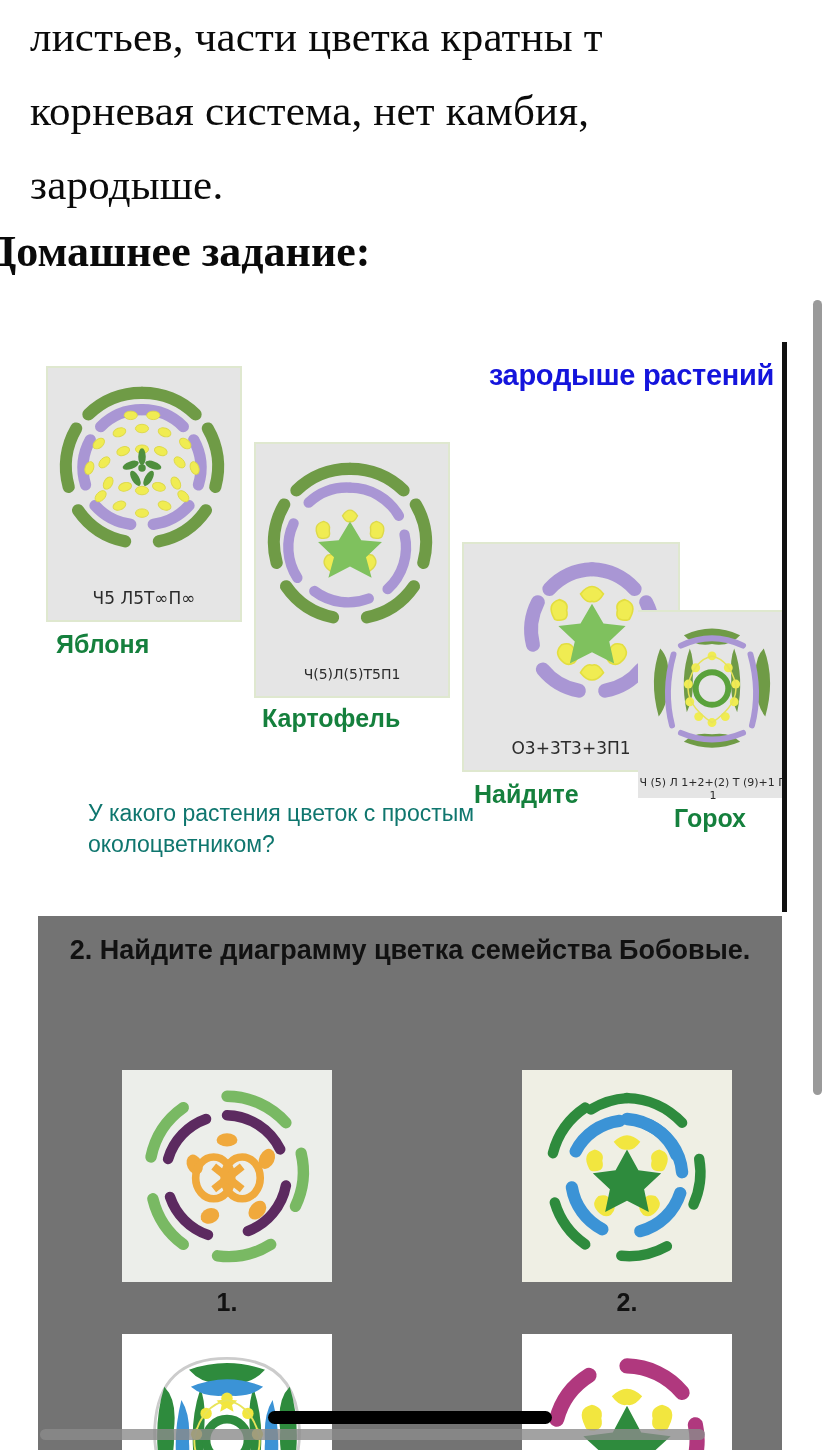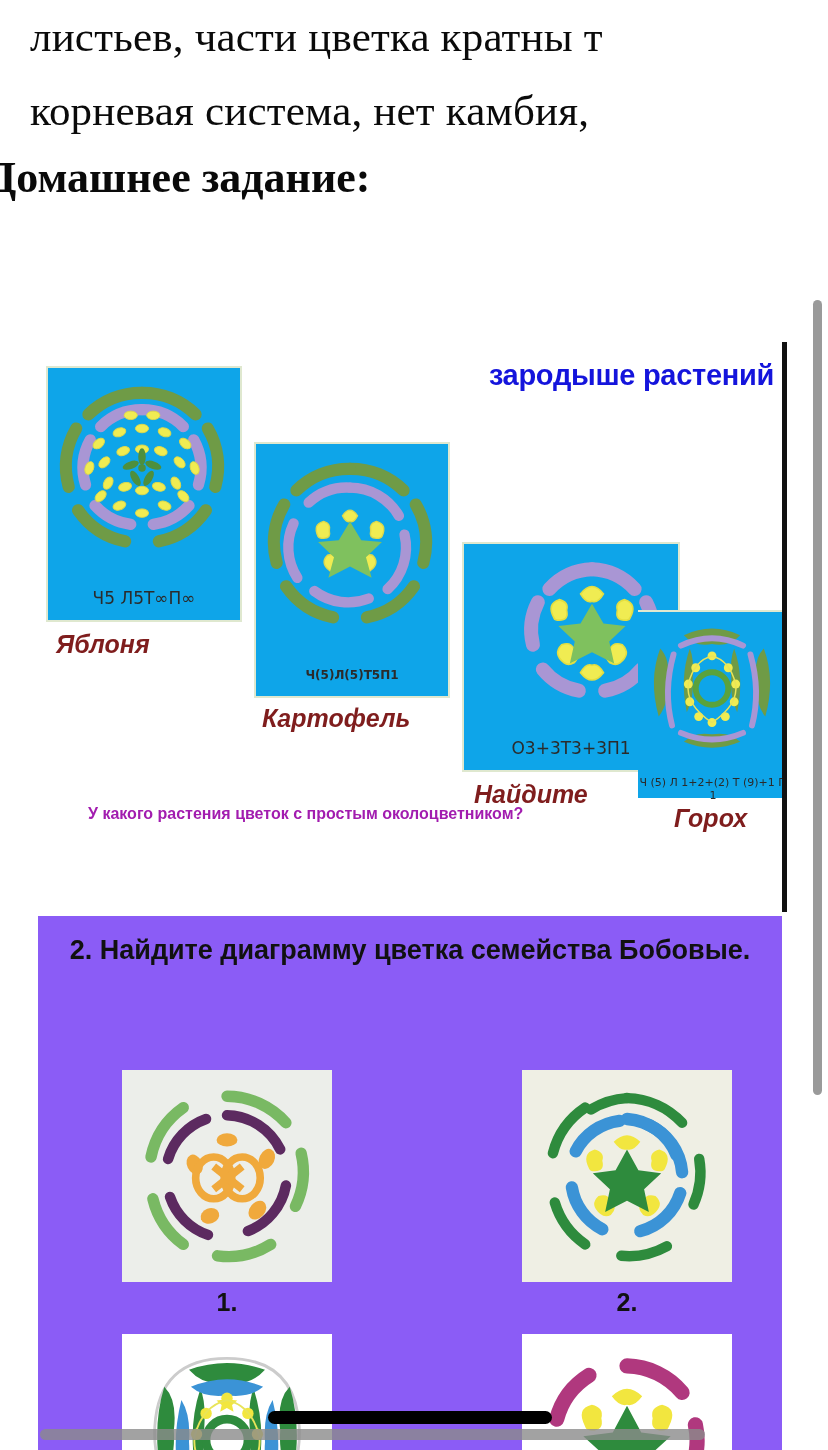--- a/index.html
+++ b/index.html
@@ -116,6 +116,7 @@
   <div class="doc-text">
     <div class="doc-line l1">листьев, части цветка кратны т</div>
     <div class="doc-line l2">корневая система, нет камбия,</div>
+    <div class="doc-line l3">зародыше.</div>
     <div class="doc-heading">Домашнее задание:</div>
     <div class="doc-bullet">.</div>
   </div>

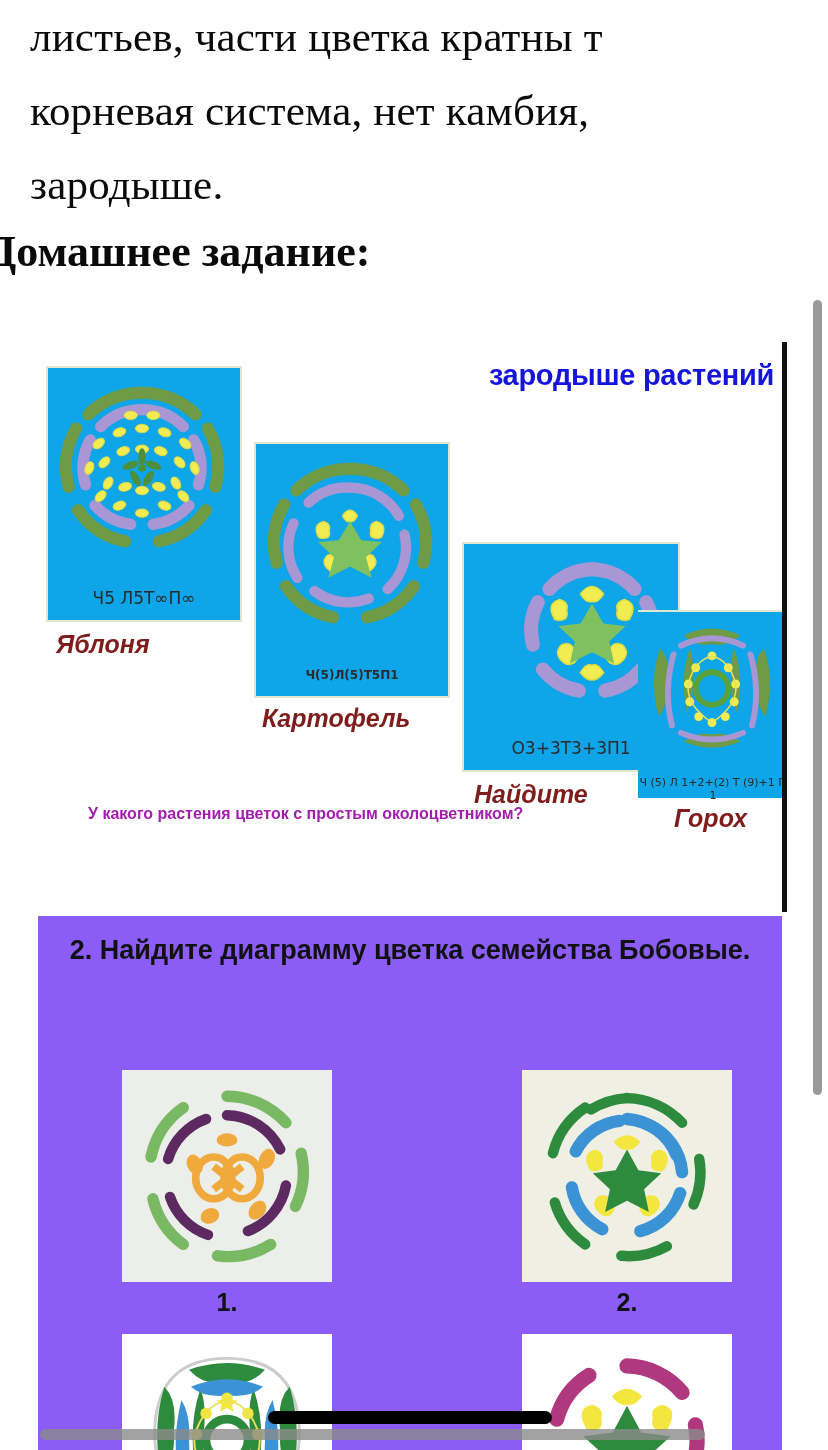--- a/index.html
+++ b/index.html
@@ -47,7 +47,7 @@
   }
 
   
-  .card{position:absolute;border:2px solid #dfe8cf;background:#0ea5e9;}
+  .card{position:absolute;border:2px solid #dfe8cf;background:#e5e5e5;}
   .card.apple {left:8px;  top:24px;  width:192px;height:252px;}
   .card.potato{left:216px;top:100px; width:192px;height:252px;}
   .card.tulip {left:424px;top:200px; width:168px;height:226px;padding-left:46px;}

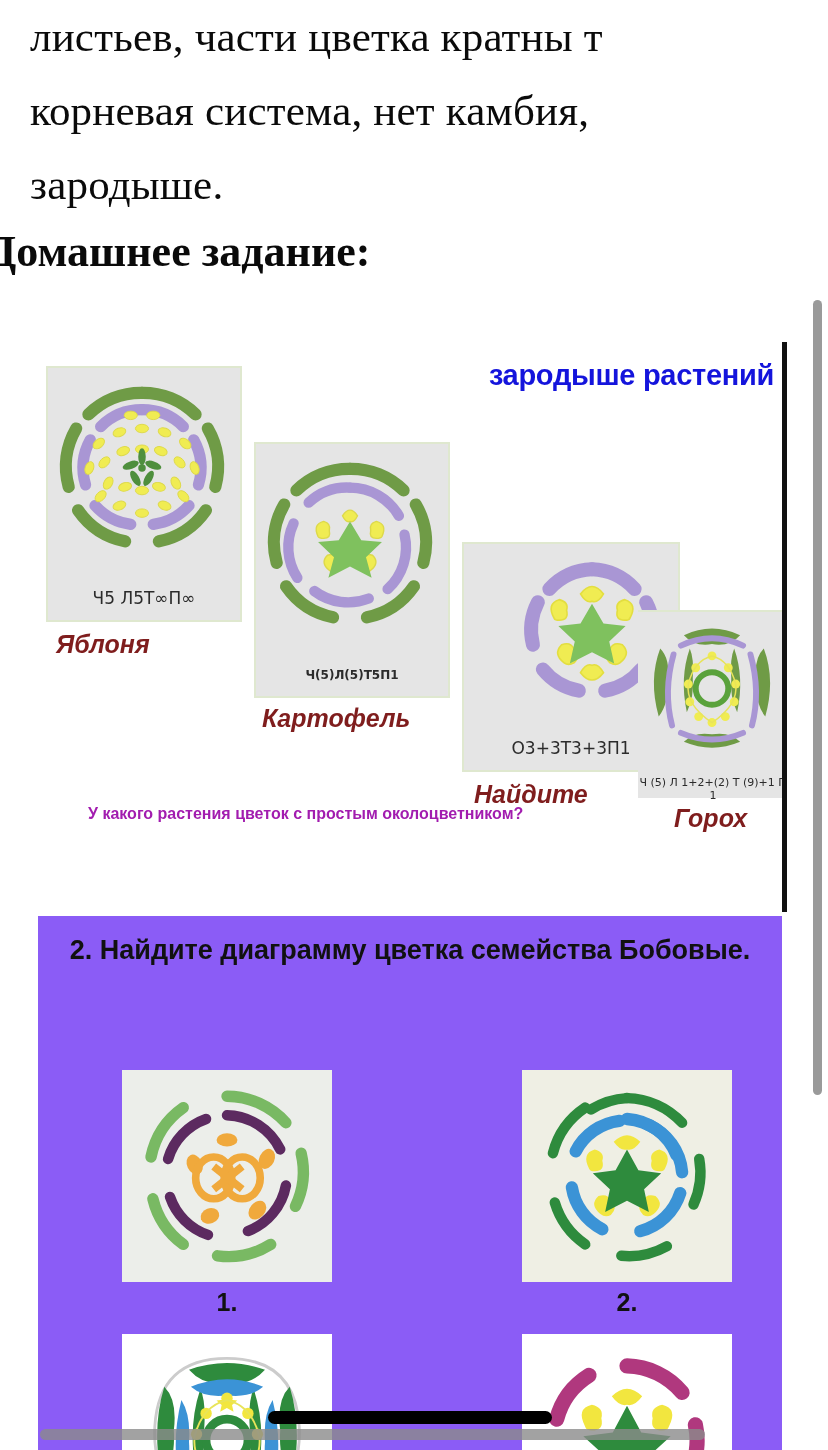--- a/index.html
+++ b/index.html
@@ -58,9 +58,8 @@
     font-family:"DejaVu Sans", sans-serif;color:#2b2b2b;
   }
   .plant-name{
-    position:absolute;color:#7f1d1d;font-weight:bold;
+    position:absolute;color:#15803d;font-weight:bold;
     font-family:"Liberation Sans", sans-serif;
-    font-style:italic;
   }
 
   .question{

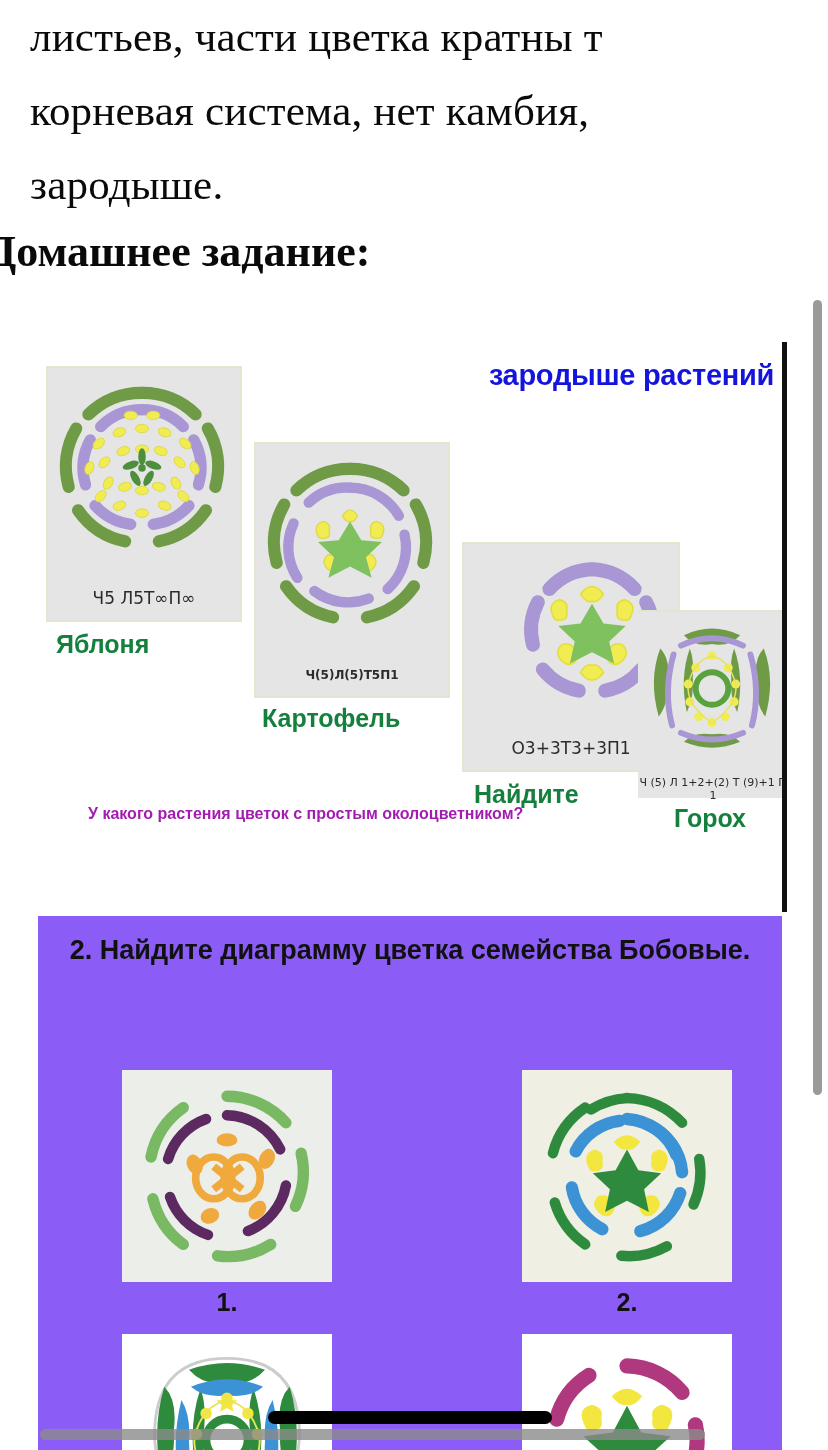--- a/index.html
+++ b/index.html
@@ -209,7 +209,7 @@
         </g>
         <path d="M100 76 L112 96 L134 98 L117 114 L123 136 L100 124 L77 136 L83 114 L66 98 L88 96 Z" fill="#7fc15e"></path>
       </svg>
-      <div class="formula" style="bottom:14px;font-size:12px;font-weight:bold;">Ч(5)Л(5)Т5П1</div>
+      <div class="formula" style="bottom:14px;font-size:14px;">Ч(5)Л(5)Т5П1</div>
     </div>
     <div class="plant-name" style="left:224px;top:362px;font-size:25px;">Картофель</div>
 

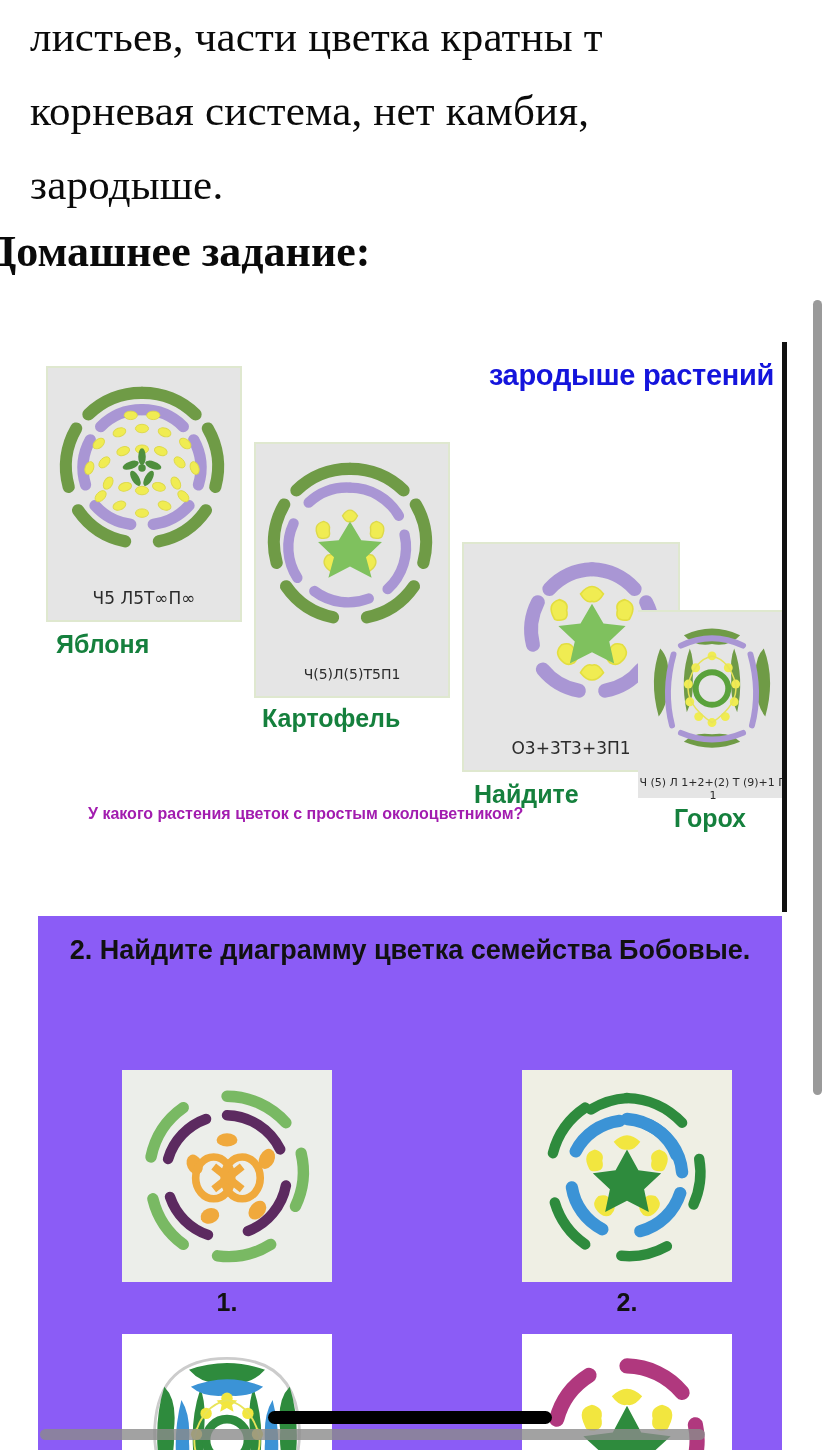--- a/index.html
+++ b/index.html
@@ -64,7 +64,7 @@
 
   .question{
     position:absolute;left:50px;top:456px;width:470px;
-    color:#a21caf;font-weight:bold;font-size:16px;line-height:31px;
+    color:#0f766e;font-weight:normal;font-size:23px;line-height:31px;
   }
 
   

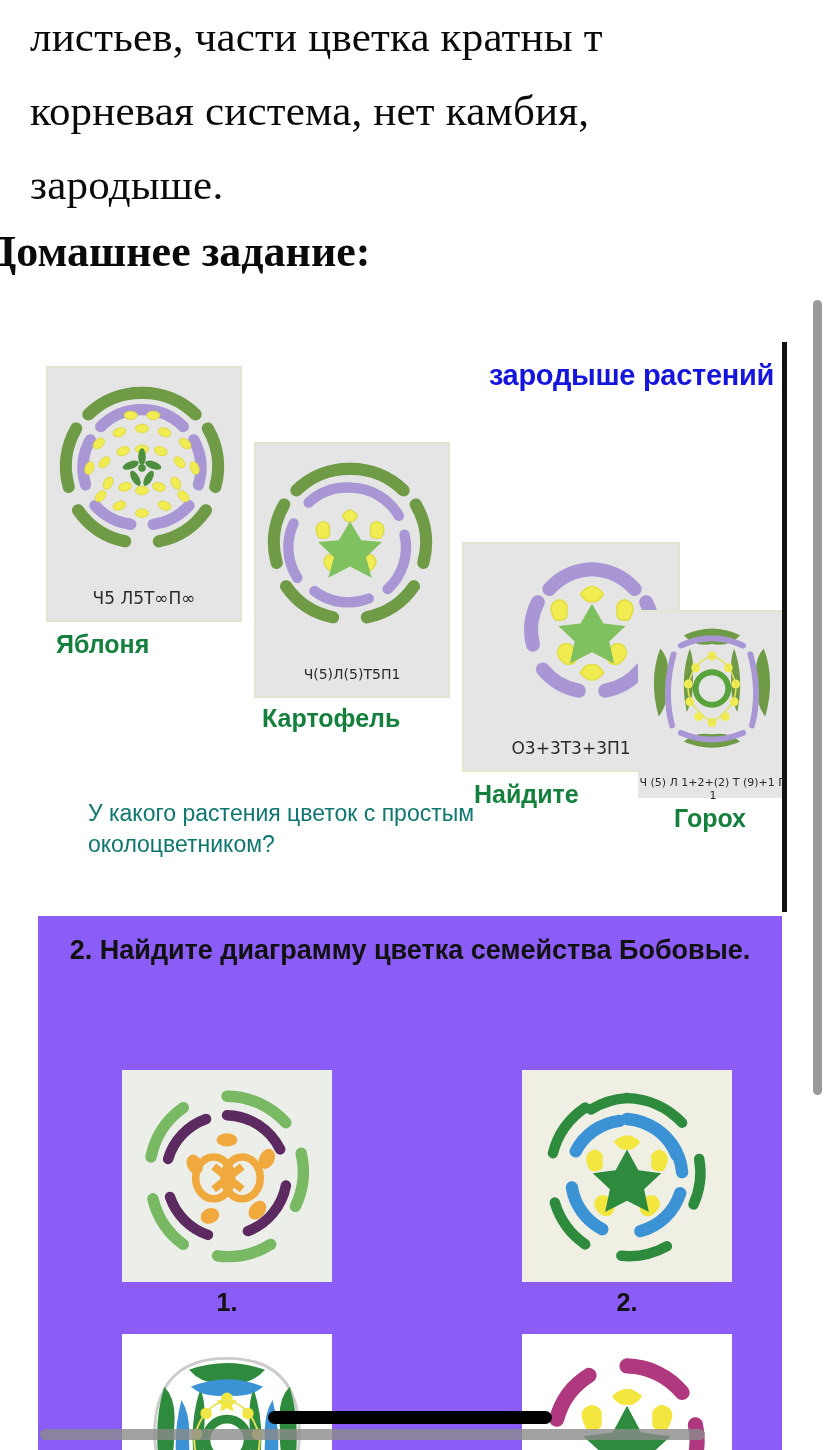--- a/index.html
+++ b/index.html
@@ -70,7 +70,7 @@
   
   .slide2{
     position:absolute;left:38px;top:916px;width:744px;height:534px;
-    background:#8b5cf6;overflow:hidden;
+    background:#737373;overflow:hidden;
   }
   .s2-title{
     position:absolute;left:0;top:16px;width:744px;text-align:center;

